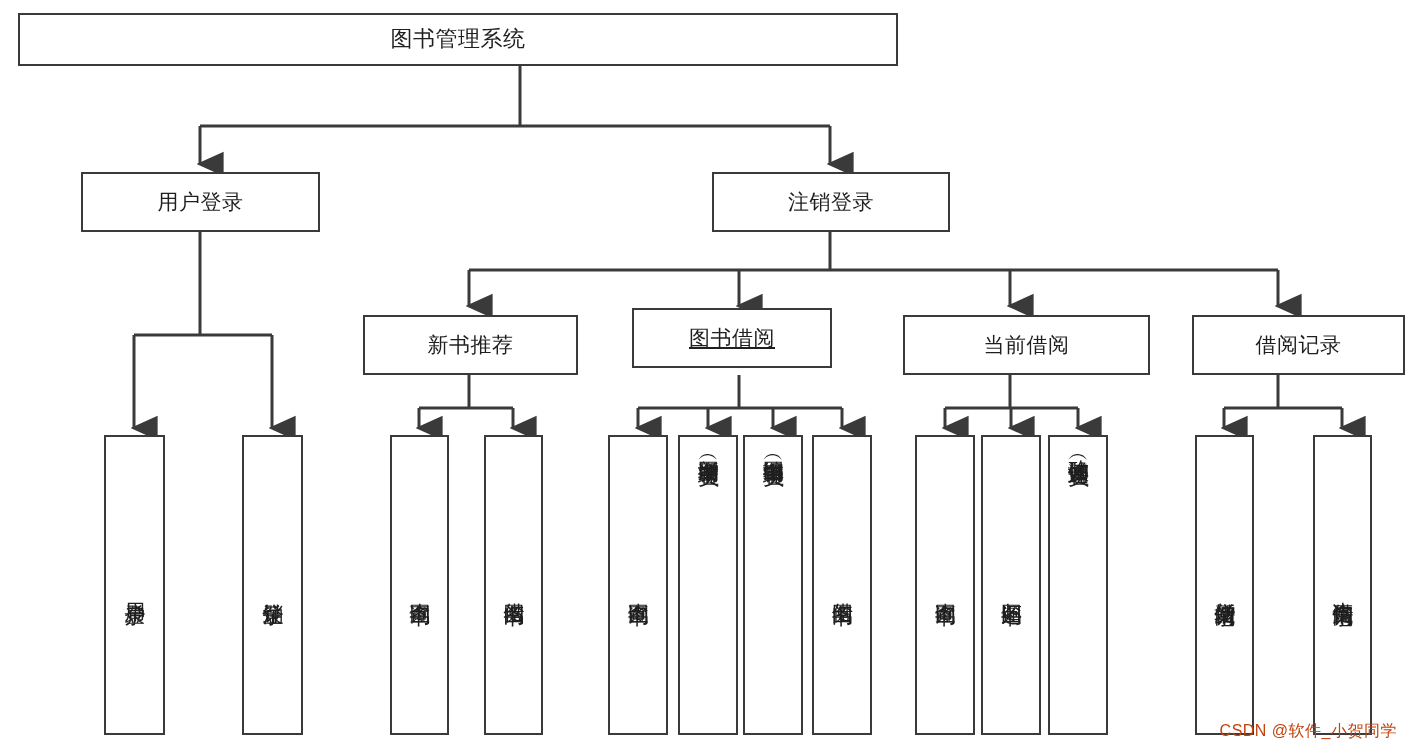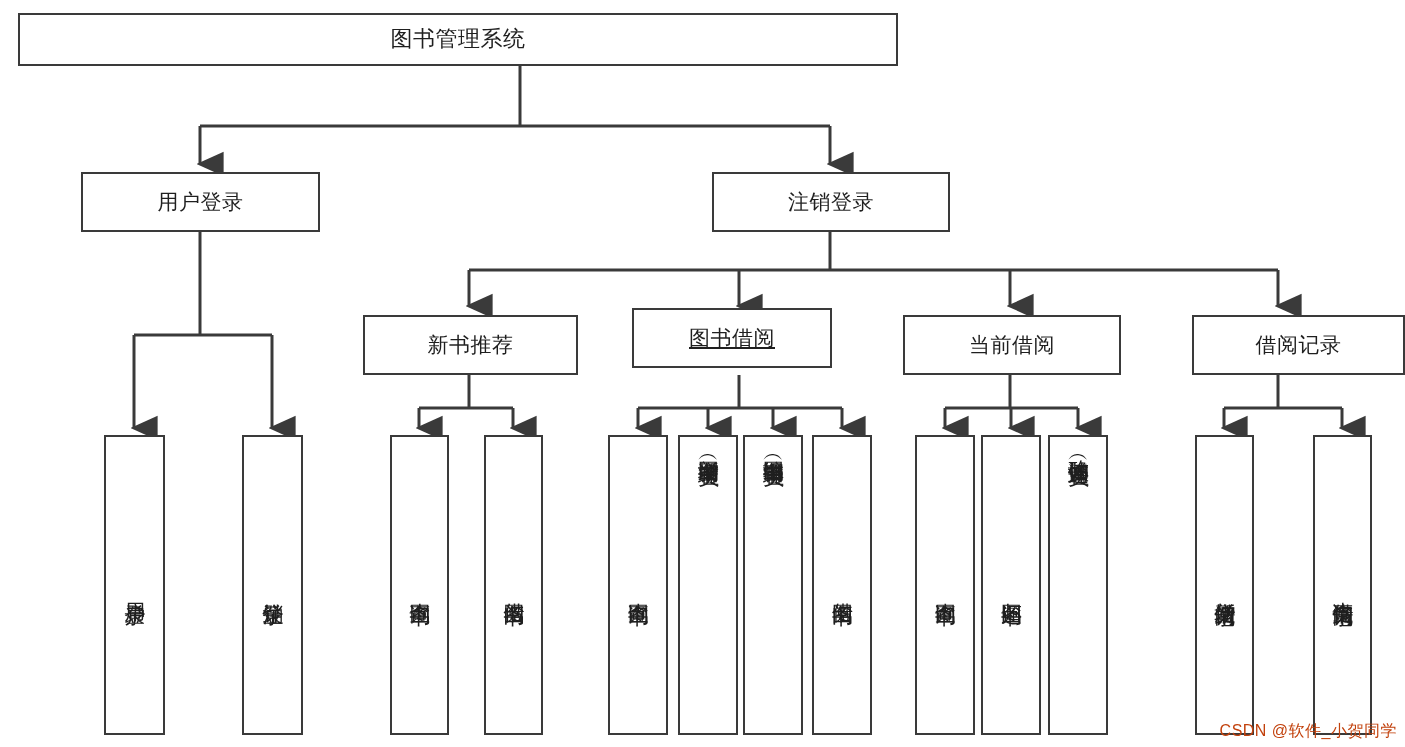--- a/index.html
+++ b/index.html
@@ -142,7 +142,7 @@
   <div class="node horiz" style="left:632px; top:308px; width:200px; height:60px;text-decoration:underline;">
     <span>图书借阅</span>
   </div>
-  <div class="node horiz" style="left:903px; top:315px; width:218px; height:60px;">
+  <div class="node horiz" style="left:903px; top:315px; width:247px; height:60px;">
     <span>当前借阅</span>
   </div>
   <div class="node horiz" style="left:1172px; top:315px; width:213px; height:60px;margin-left:20px;">

